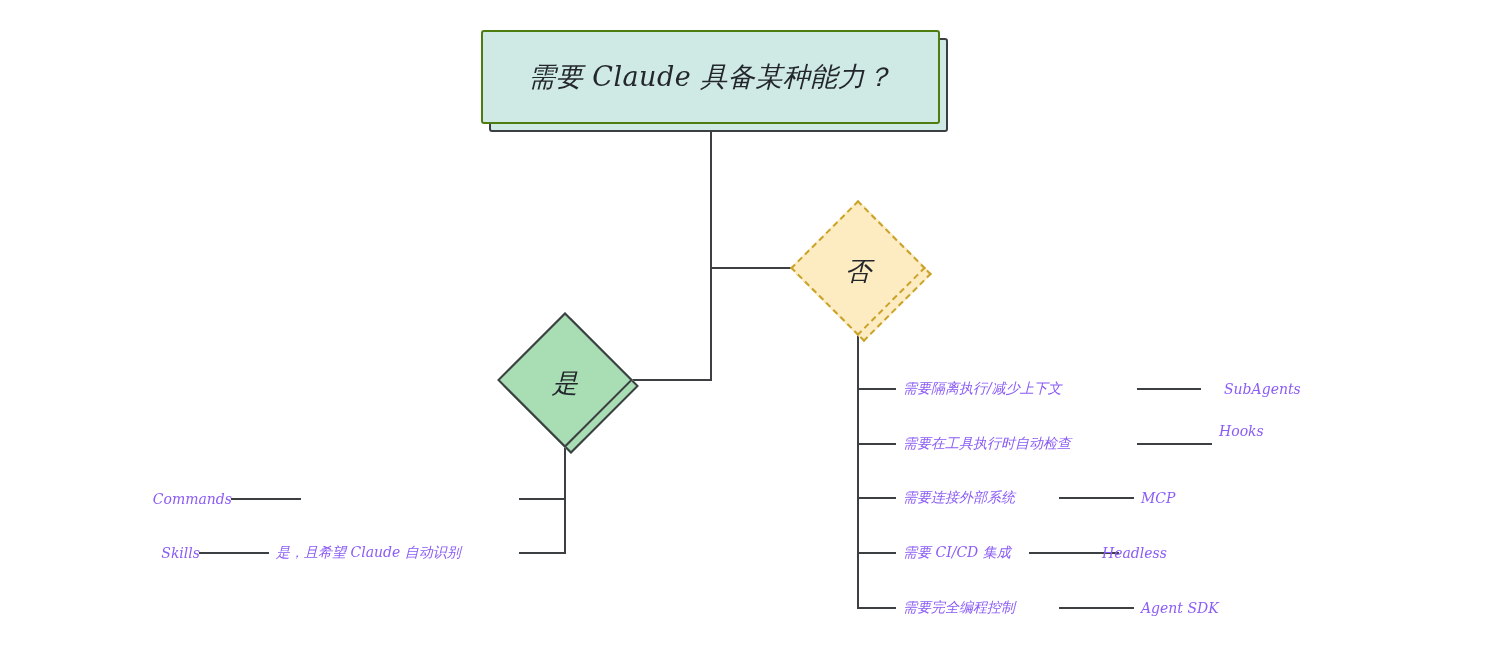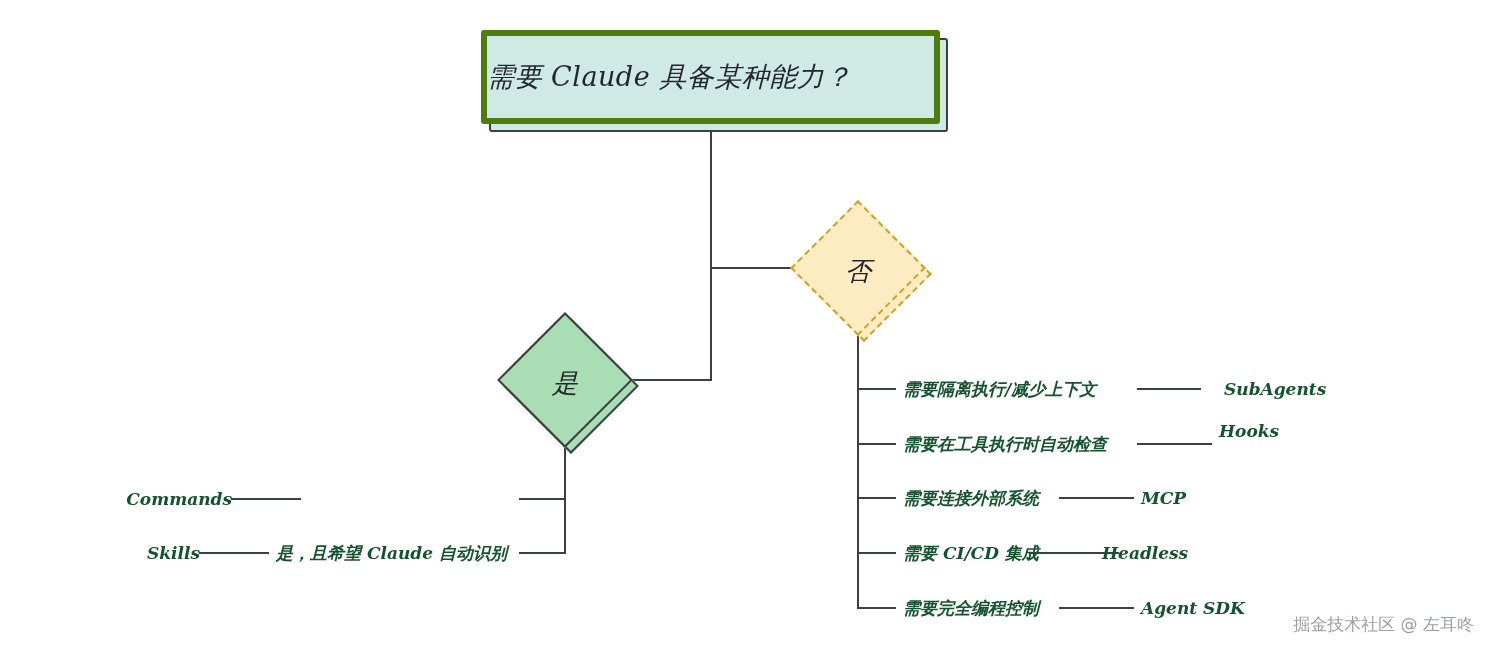--- a/index.html
+++ b/index.html
@@ -32,11 +32,11 @@
     width: 459px;
     height: 94px;
     background: #cfe9e5;
-    border: 6px solid #4d7c0f;
+    border: 2px solid #4d7c0f;
     border-radius: 3px;
     display: flex;
     align-items: center;
-    justify-content: flex-start;
+    justify-content: center;
     box-sizing: border-box;
     z-index: 3;
   }

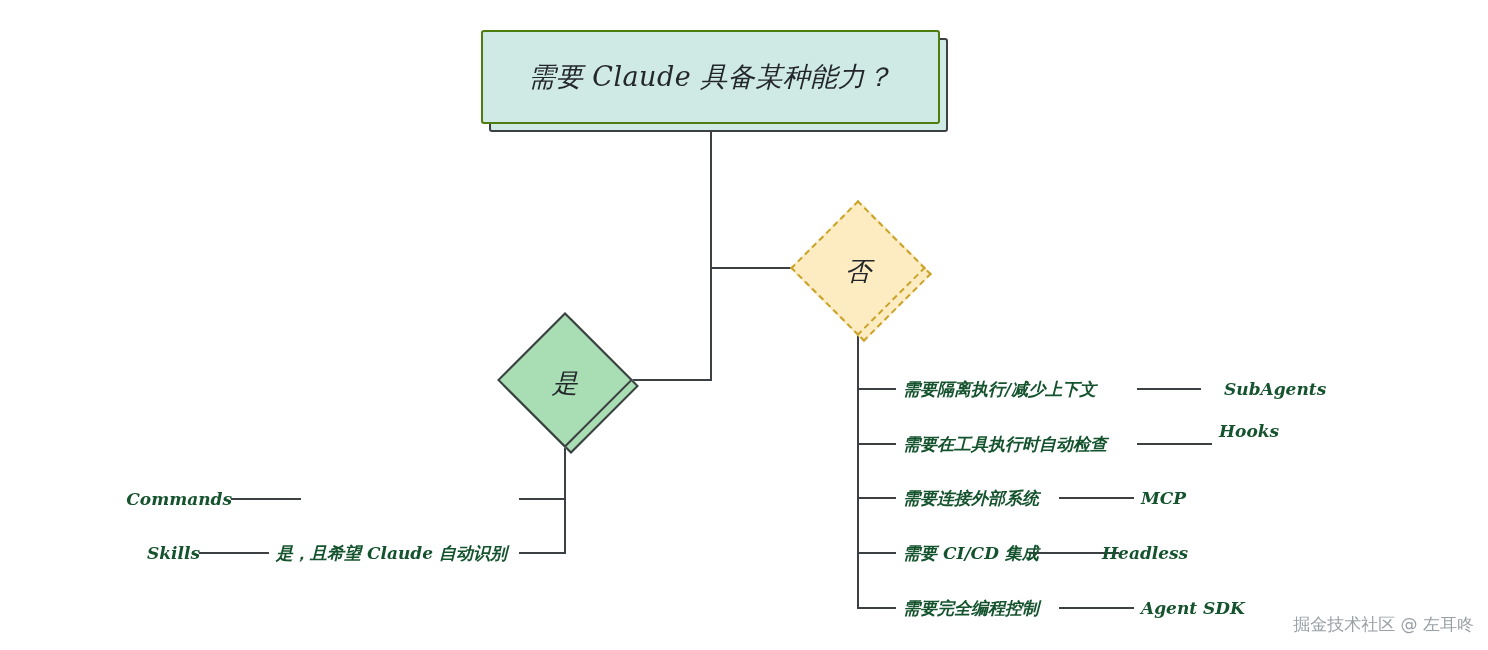--- a/index.html
+++ b/index.html
@@ -127,11 +127,10 @@
     position: absolute;
     font-family: "DejaVu Serif", serif;
     font-style: italic;
-    font-size: 17px;
-    color: #14532d;
+    font-size: 14px;
+    color: #8b5cf6;
     white-space: nowrap;
     z-index: 4;
-    font-weight: bold;
   }
   .txt.right { transform: translate(-100%, -50%); }
   .txt.left  { transform: translate(0, -50%); }

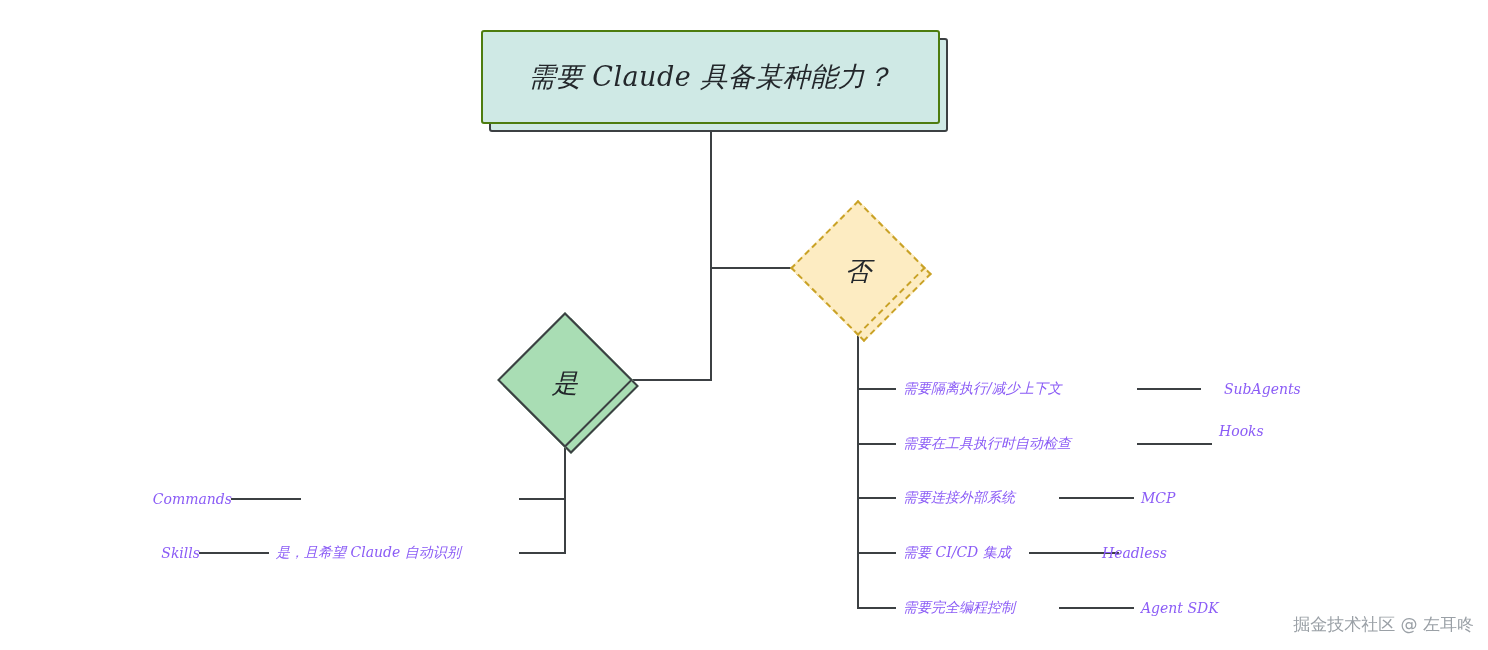--- a/index.html
+++ b/index.html
@@ -221,7 +221,6 @@
   <div class="txt left" style="left:903px; top:608px;">需要完全编程控制</div>
   <div class="txt left" style="left:1141px; top:608px;">Agent SDK</div>
 
-  <div class="watermark">掘金技术社区 @ 左耳咚</div>
 </div>
 
 </body></html>

